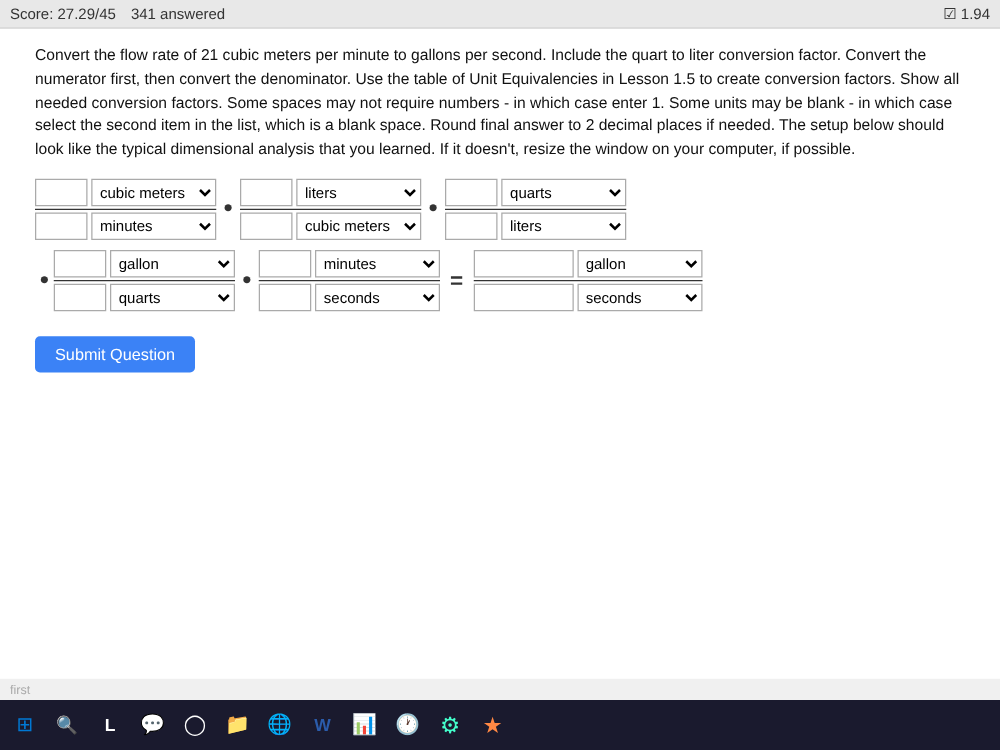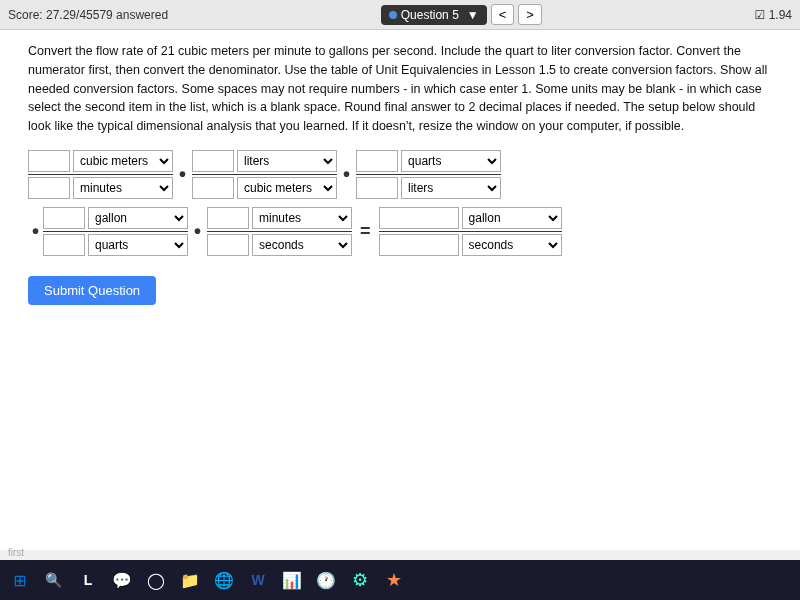--- a/index.html
+++ b/index.html
@@ -209,7 +209,7 @@
 <body>
 
 <div class="top-bar">
-  <div style="display:flex; align-items:center; ">
+  <div style="display:flex; align-items:center; gap:12px;">
     <span class="score-text">Score: 27.29/45</span>
     <span class="score-text">579 answered</span>
   </div>

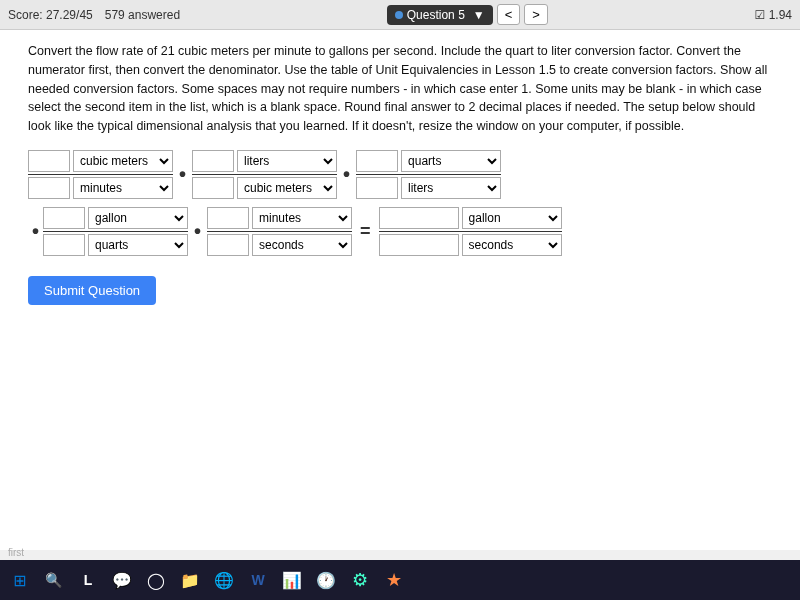--- a/index.html
+++ b/index.html
@@ -211,7 +211,7 @@
 <div class="top-bar">
   <div style="display:flex; align-items:center; gap:12px;">
     <span class="score-text">Score: 27.29/45</span>
-    <span class="score-text">579 answered</span>
+    <span class="score-text">341 answered</span>
   </div>
   <div class="question-nav">
     <div class="question-dropdown">

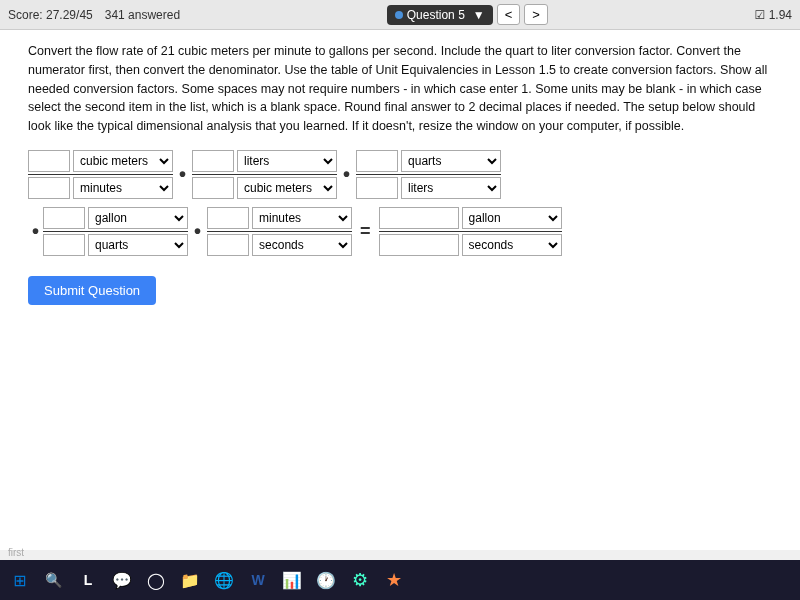--- a/index.html
+++ b/index.html
@@ -212,15 +212,6 @@
   <div style="display:flex; align-items:center; gap:12px;">
     <span class="score-text">Score: 27.29/45</span>
     <span class="score-text">341 answered</span>
-  </div>
-  <div class="question-nav">
-    <div class="question-dropdown">
-      <span class="q-dot"></span>
-      <span>Question 5</span>
-      <span style="margin-left:4px;">▼</span>
-    </div>
-    <button class="nav-btn">&lt;</button>
-    <button class="nav-btn">&gt;</button>
   </div>
   <div class="top-right">
     ☑ <span>1.94</span>

